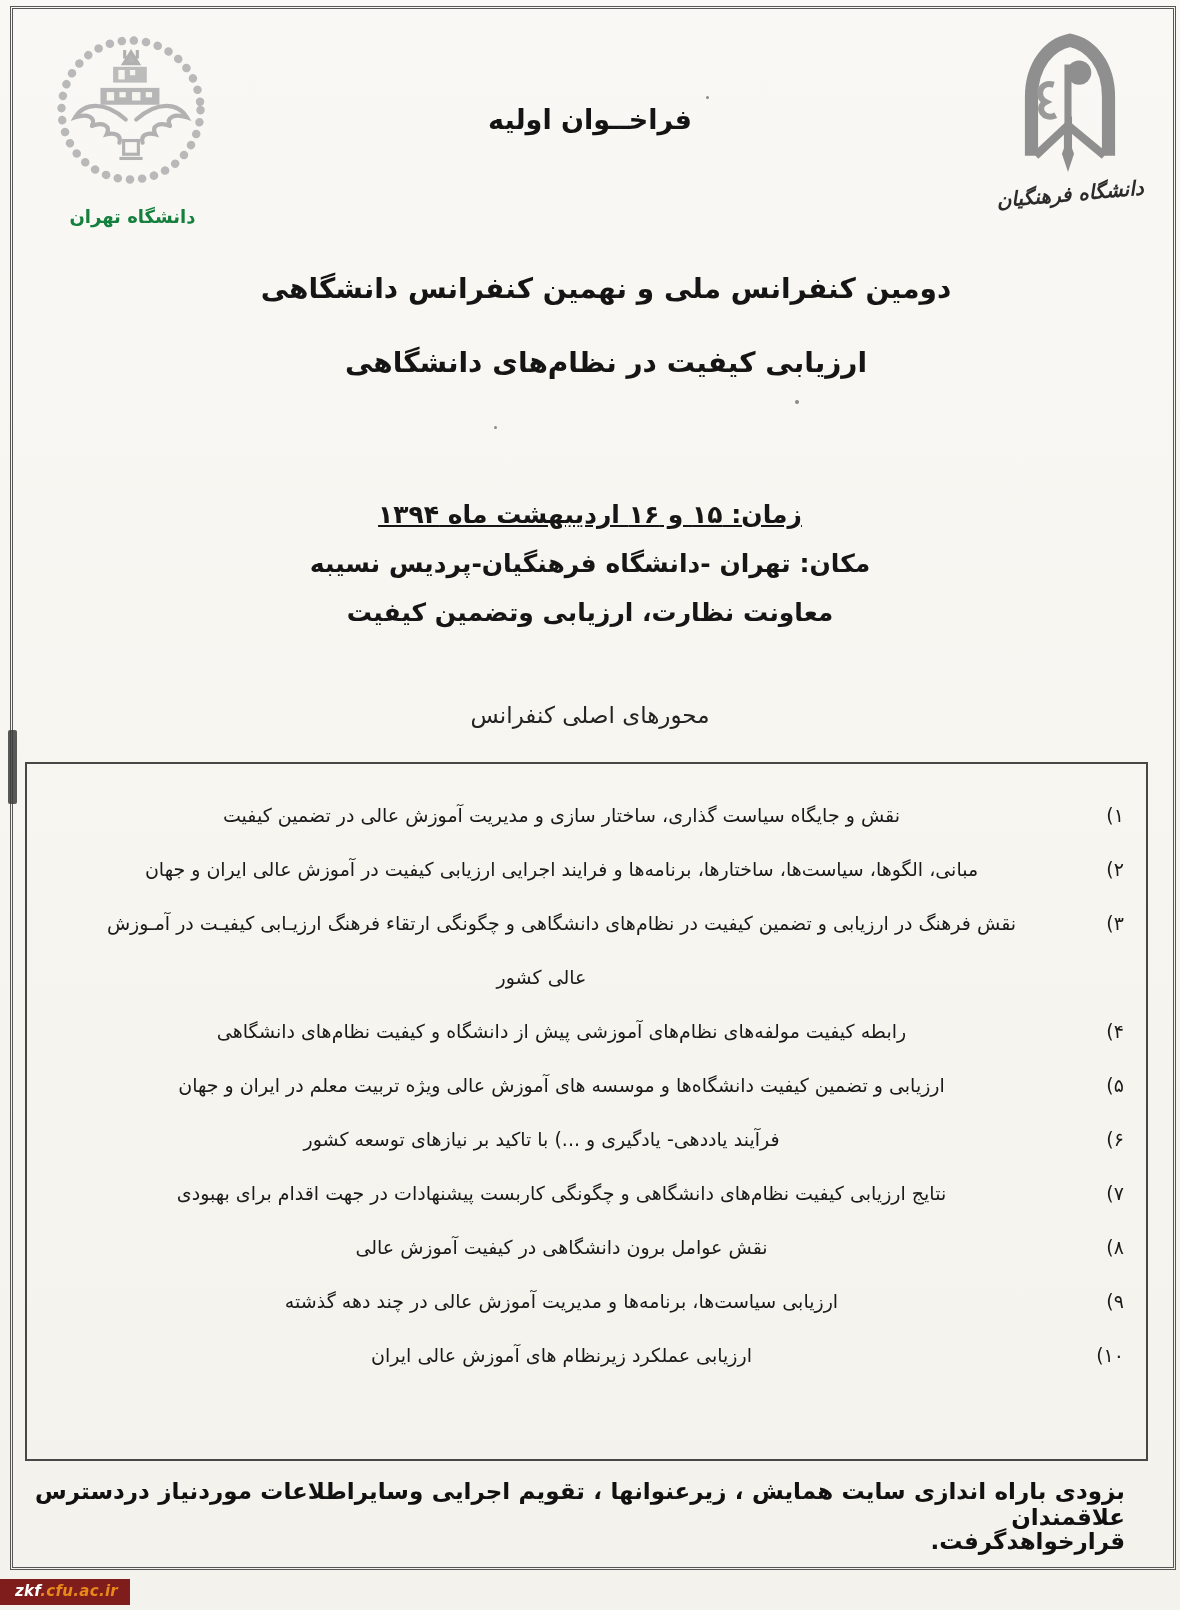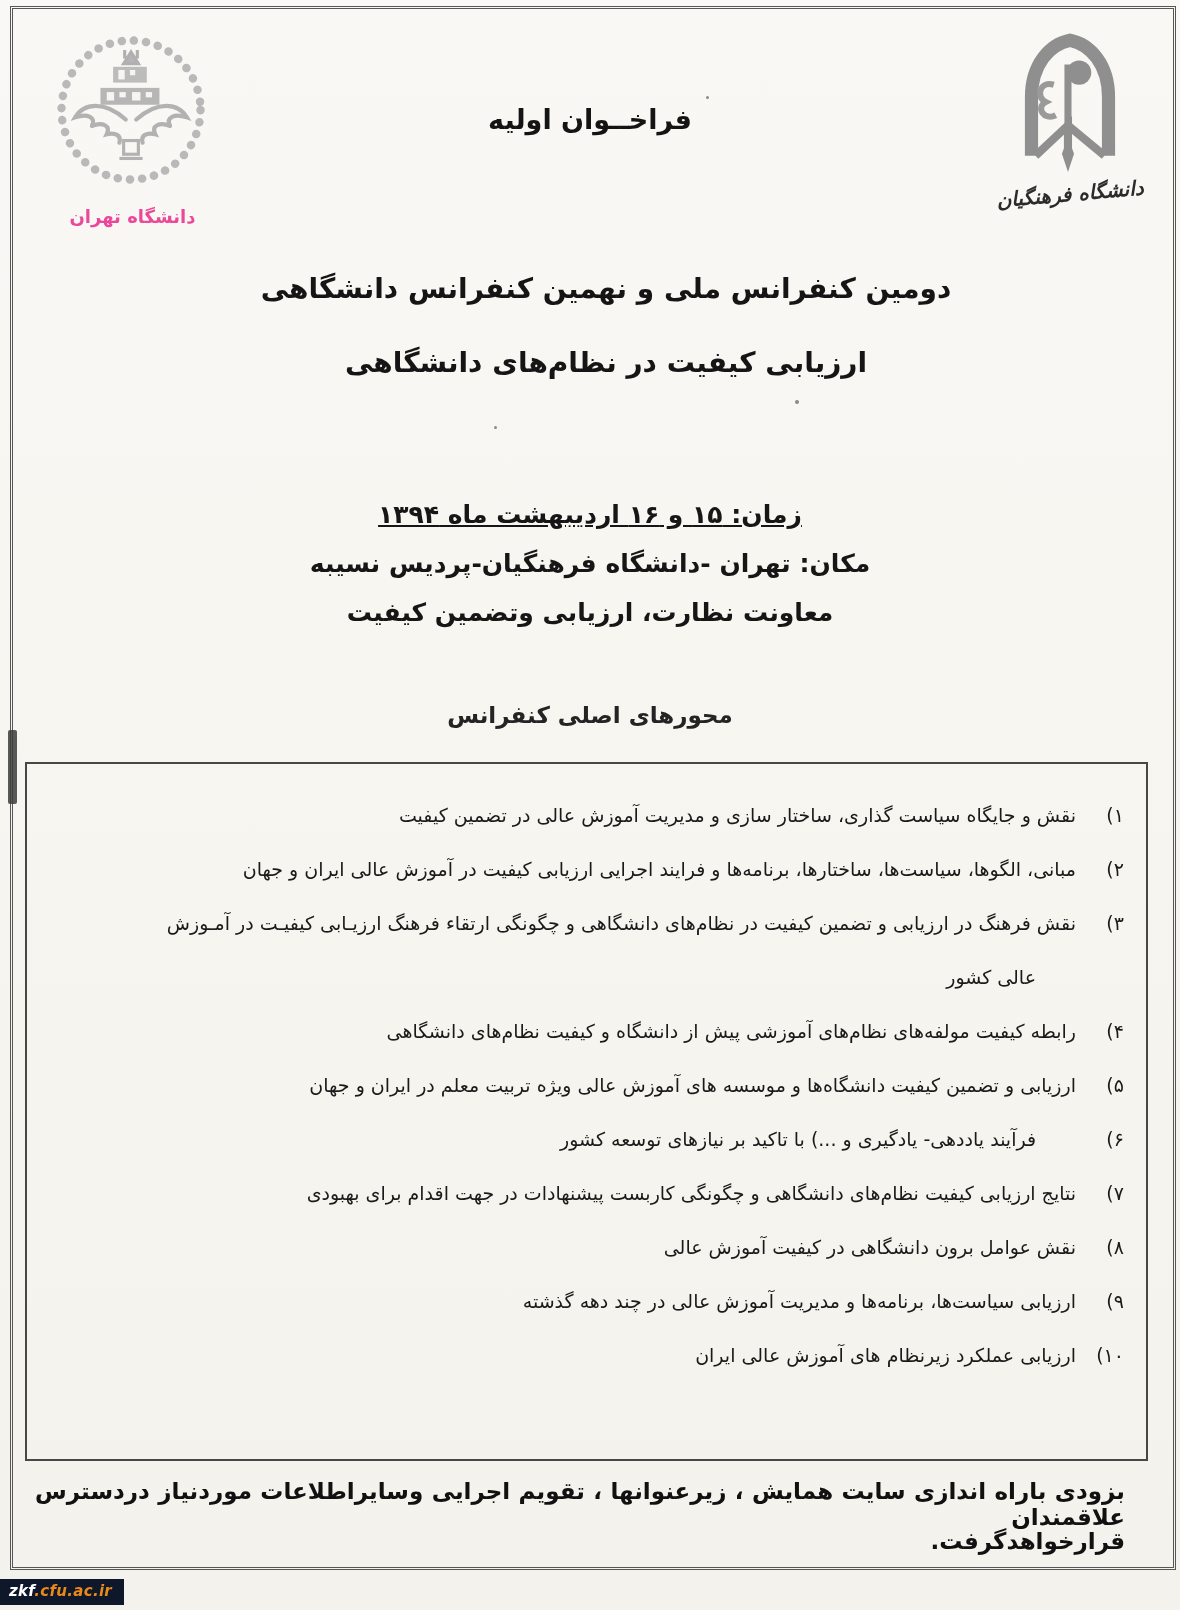--- a/index.html
+++ b/index.html
@@ -20,7 +20,7 @@
   .logo-tehran{position:absolute;left:52px;top:28px;width:158px;height:164px;}
   .caption-tehran{
     position:absolute;left:55px;top:206px;width:155px;text-align:center;
-    font-size:18px;font-weight:600;color:#ec4899;direction:rtl;
+    font-size:18px;font-weight:600;color:#15803d;direction:rtl;
   }
   .header-title{
     position:absolute;left:0;top:104px;width:100%;text-align:center;

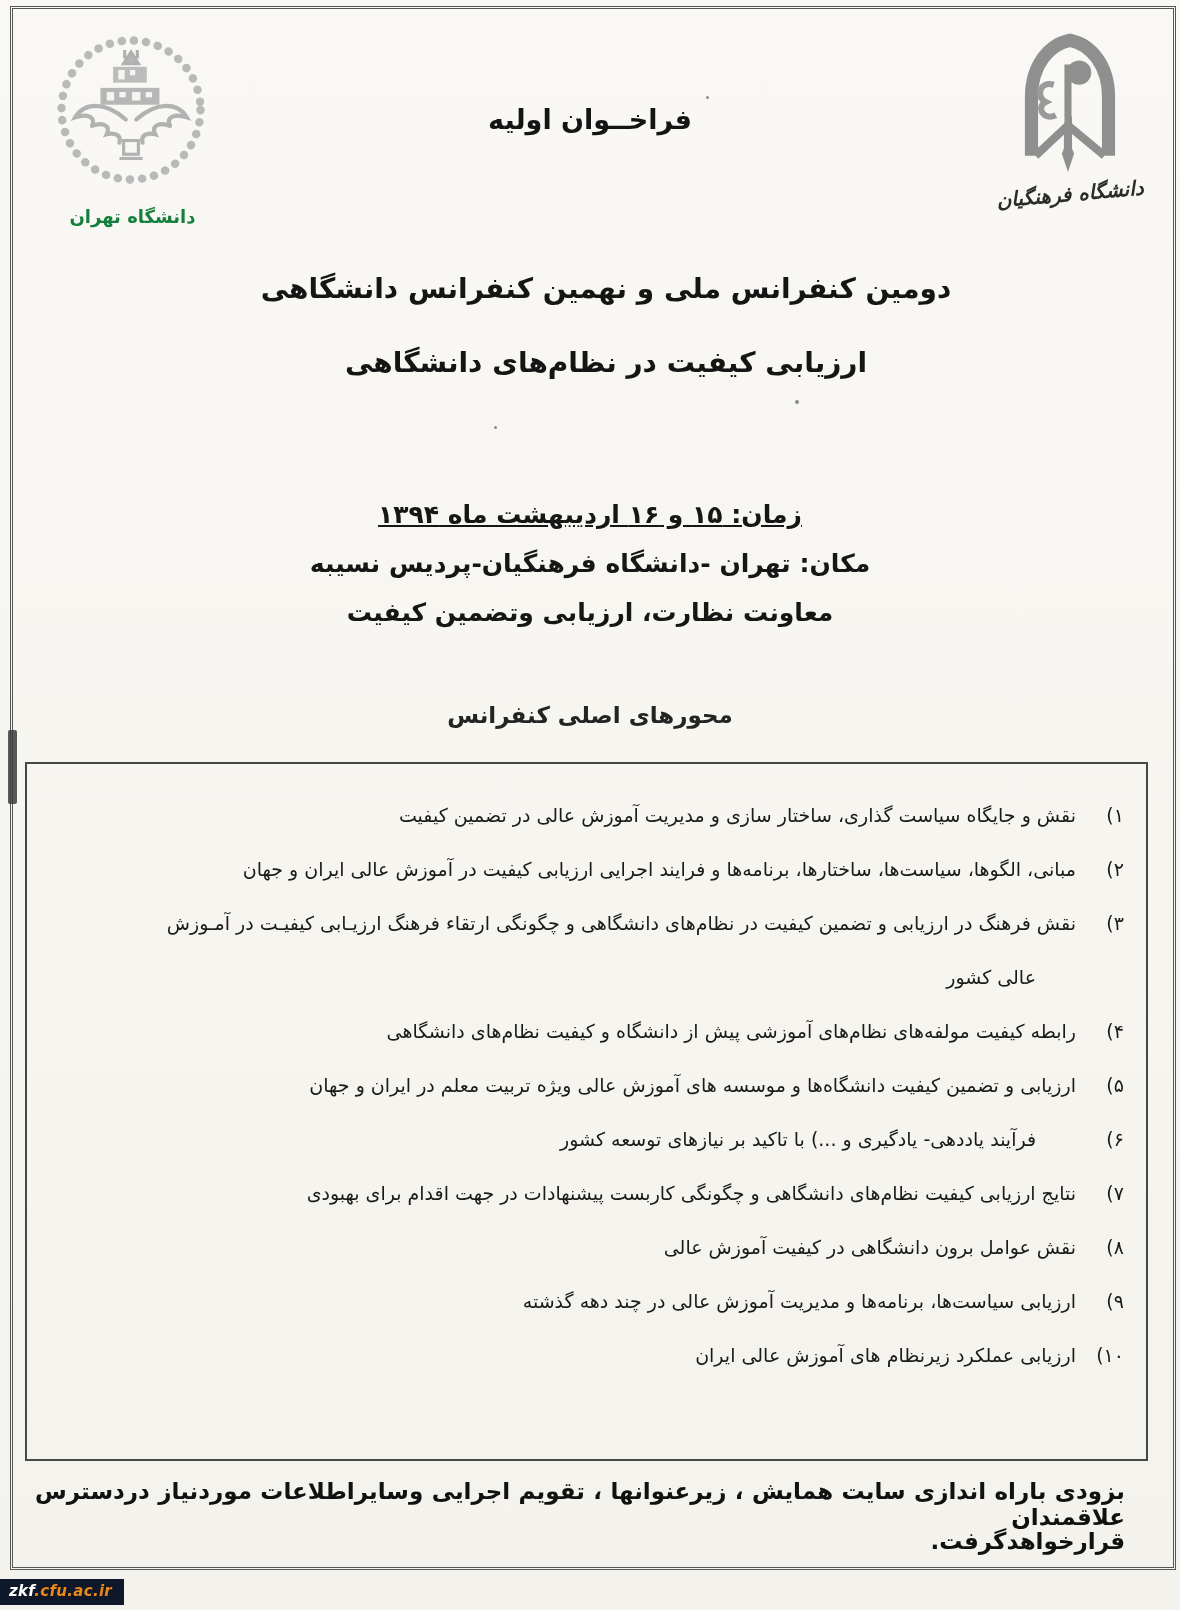--- a/index.html
+++ b/index.html
@@ -42,7 +42,7 @@
   .event-line.p{top:549px;}
   .event-line.o{top:598px;}
   .topics-heading{position:absolute;left:0;top:702px;width:100%;text-align:center;
-    font-size:23px;font-weight:700;color:#242424;direction:rtl;}
+    font-size:23px;font-weight:400;color:#242424;direction:rtl;}
   .topics-box{
     position:absolute;left:25px;top:762px;width:1123px;height:699px;
     border:2px solid #474747;box-sizing:border-box;

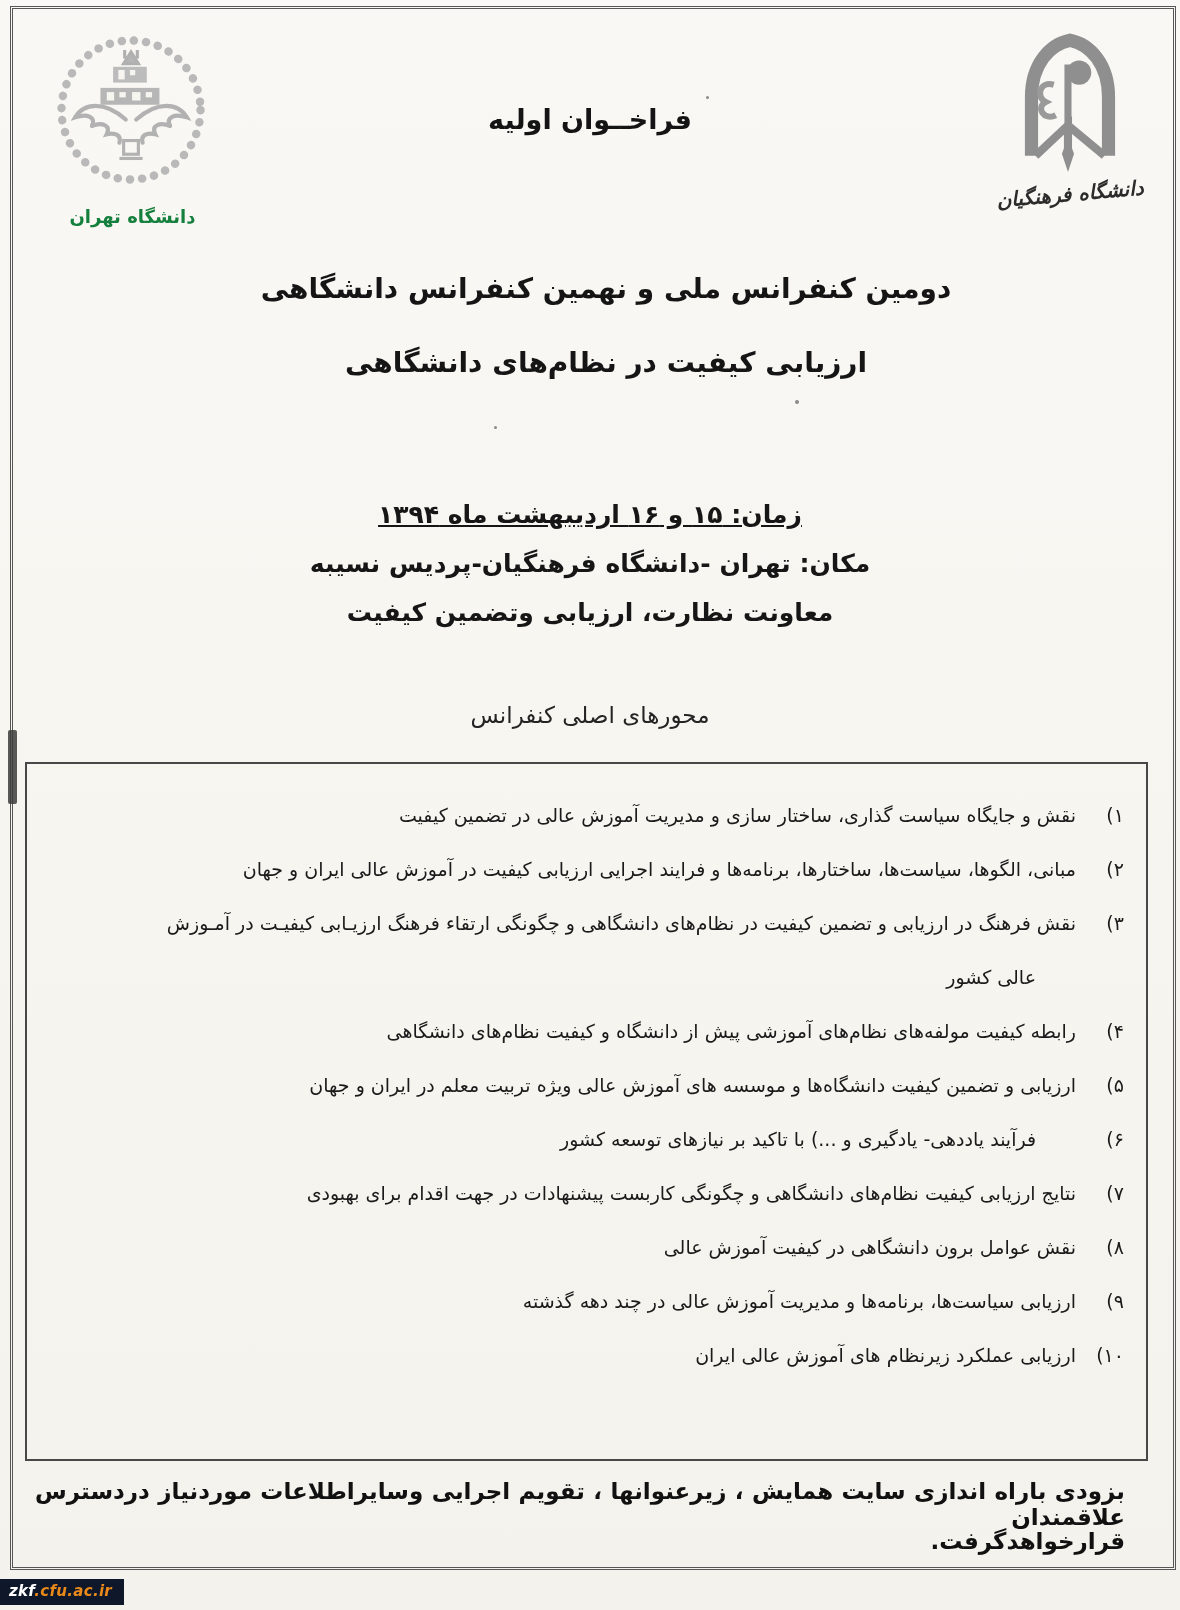--- a/index.html
+++ b/index.html
@@ -50,7 +50,7 @@
   }
   .topic{display:flex;direction:rtl;font-size:19px;line-height:54px;color:#1a1a1a;}
   .topic .num{min-width:48px;text-align:right;flex:none;}
-  .topic .txt{flex:1;}
+  .topic .txt{flex:1;text-align:center;}
   .topic .cont{padding-right:40px;}
   .footer-note{position:absolute;left:35px;right:55px;direction:rtl;
     font-size:23px;font-weight:bold;color:#111;}

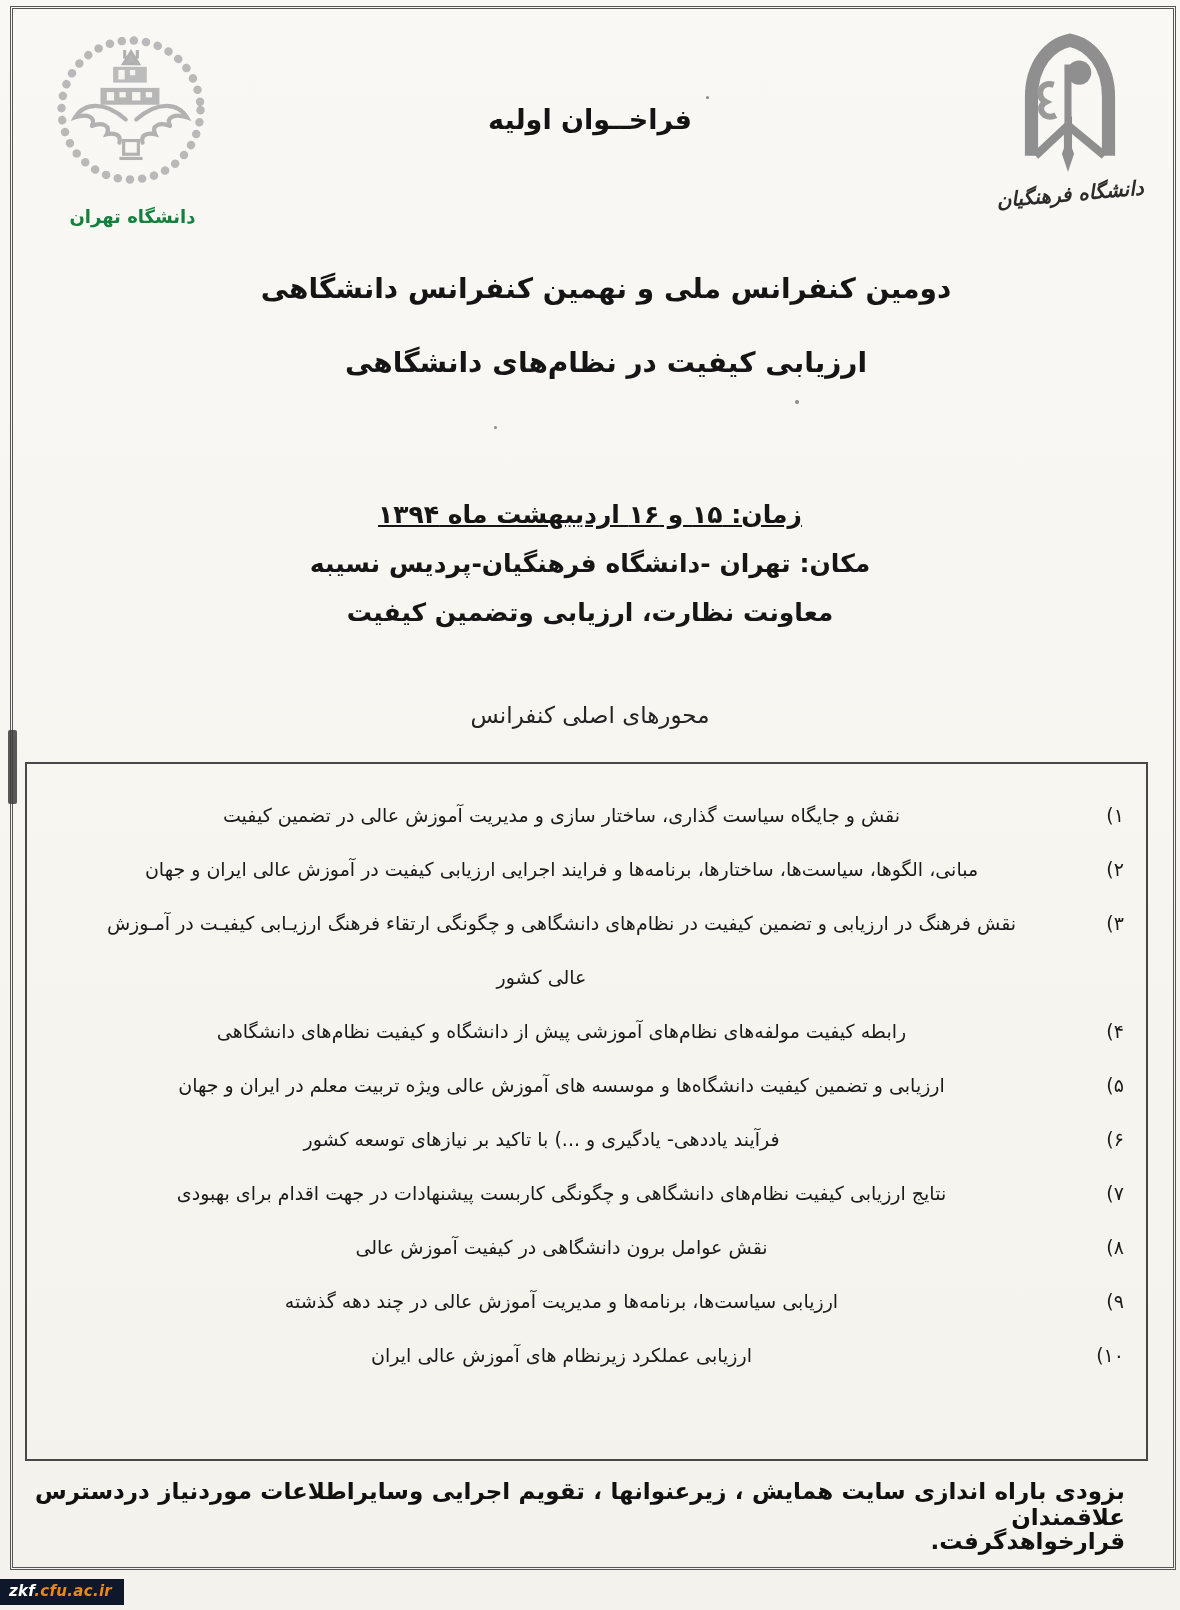--- a/index.html
+++ b/index.html
@@ -57,8 +57,8 @@
   .footer-note.f1{top:1478px;text-align:justify;text-align-last:justify;}
   .footer-note.f2{top:1528px;text-align:right;}
   .watermark{
-    position:absolute;left:0;top:1579px;background:#0f172a;
-    padding:3px 12px 5px 9px;font-size:15px;font-weight:bold;font-style:italic;
+    position:absolute;left:0;top:1579px;background:#7f1d1d;
+    padding:3px 12px 5px 15px;font-size:15px;font-weight:bold;font-style:italic;
     direction:ltr;letter-spacing:.3px;
   }
   .watermark .pre{color:#ffffff;}

